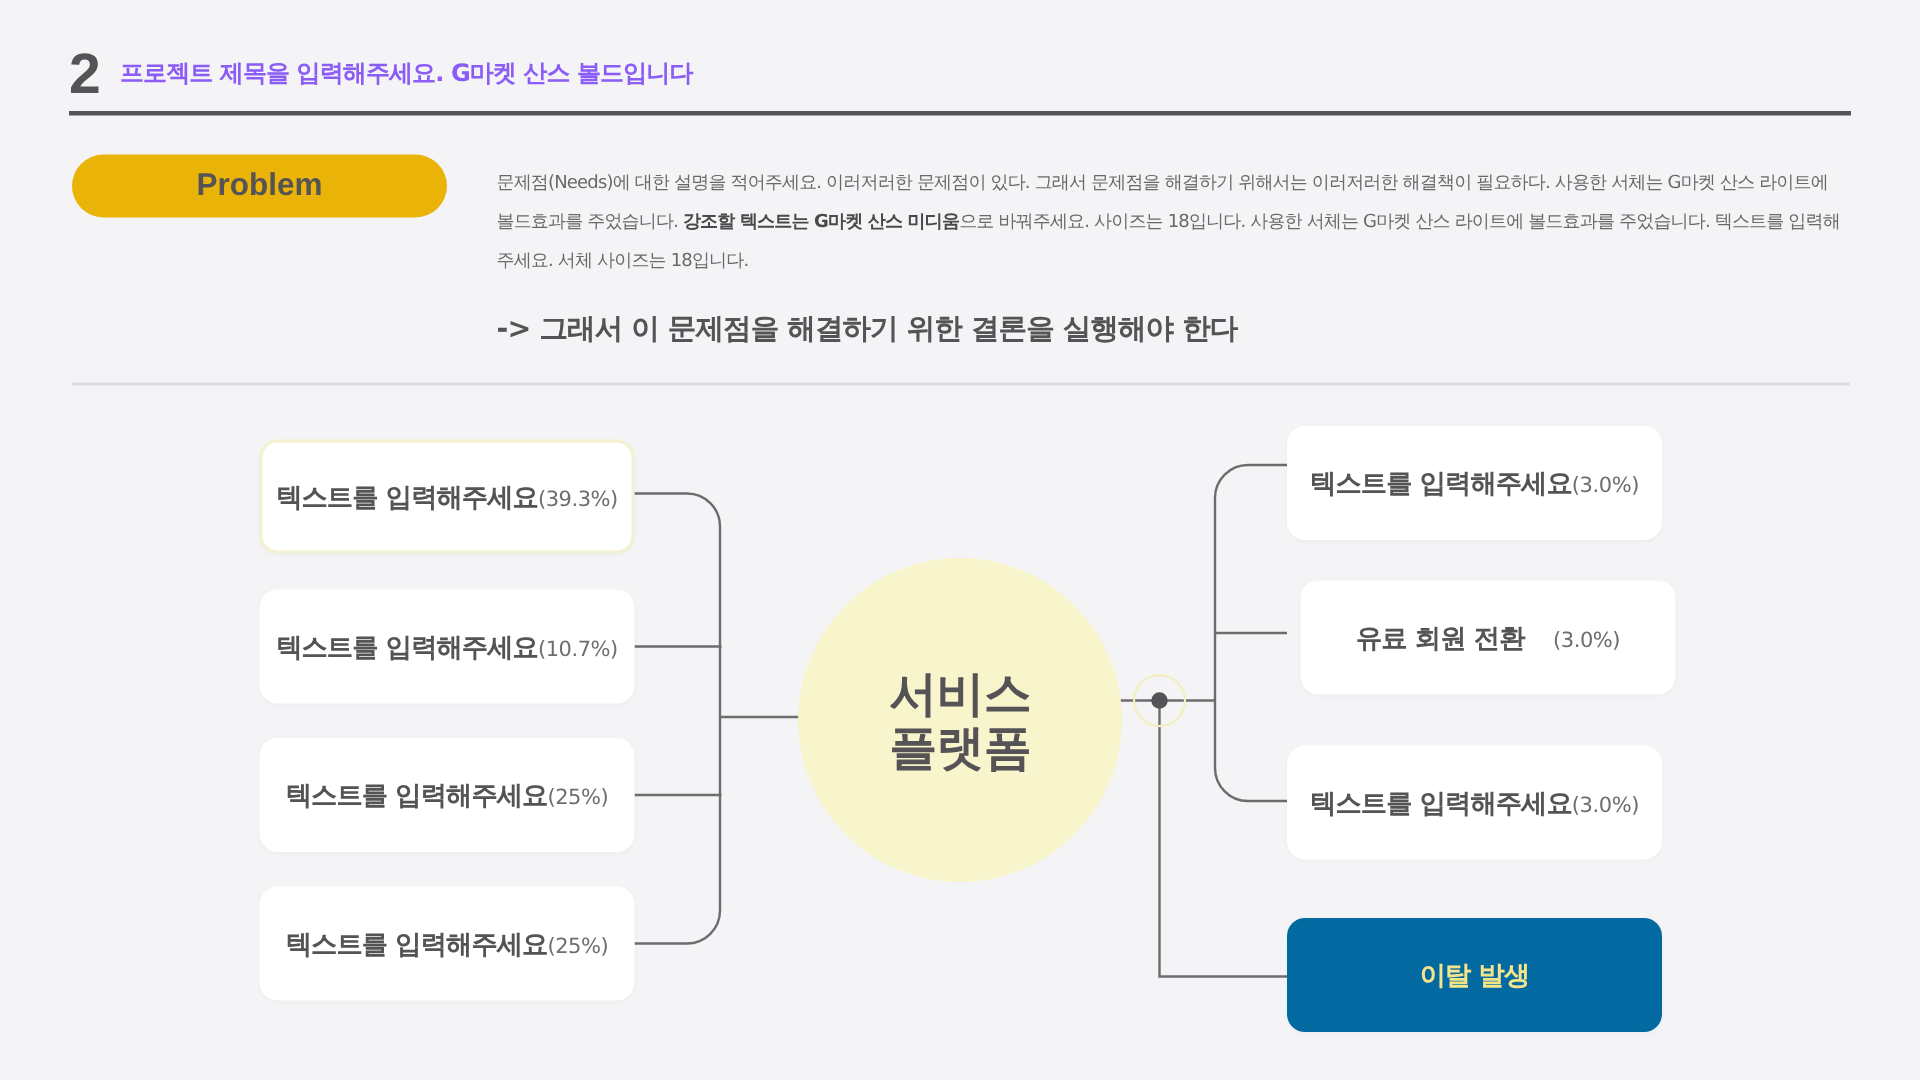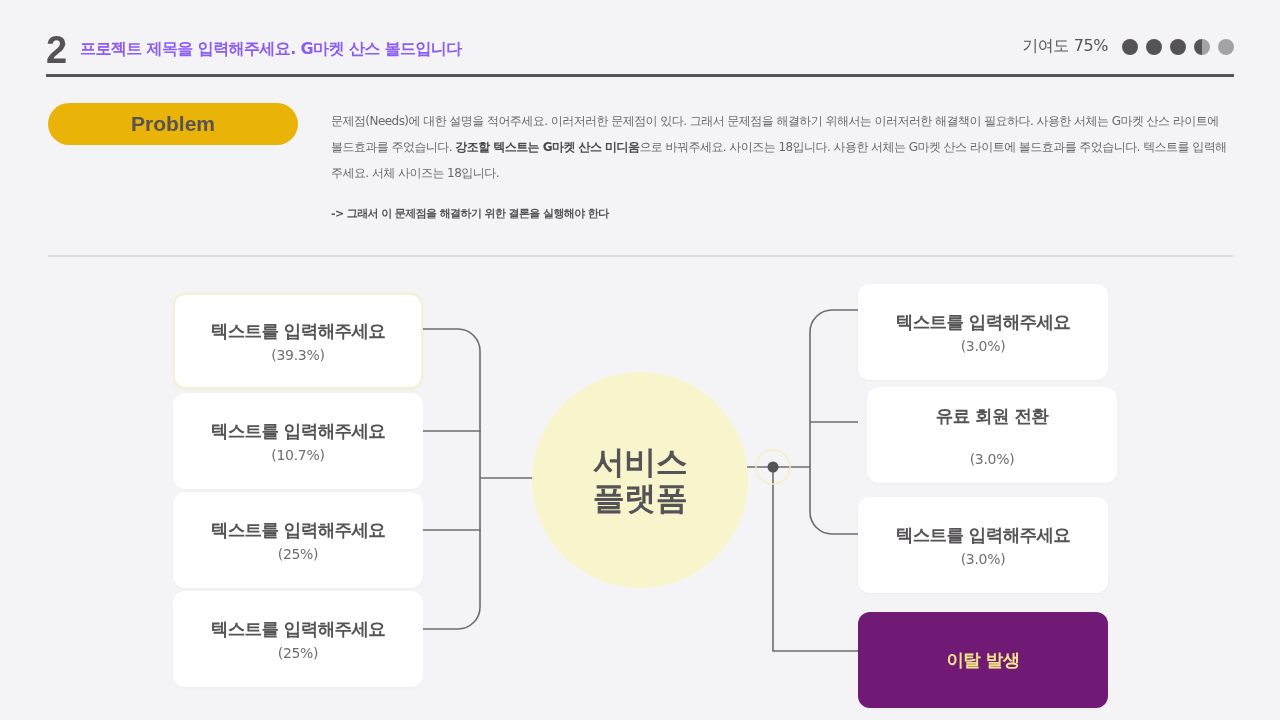--- a/index.html
+++ b/index.html
@@ -75,14 +75,6 @@
 <div class="header">
   <div class="header-num">2</div>
   <div class="header-title">프로젝트 제목을 입력해주세요. G마켓 산스 볼드입니다</div>
-  <div class="contrib">
-    <span class="contrib-label">기여도 75%</span>
-    <span class="dot"></span>
-    <span class="dot"></span>
-    <span class="dot"></span>
-    <span class="dot half"></span>
-    <span class="dot empty"></span>
-  </div>
   <div class="header-rule"></div>
 </div>
 

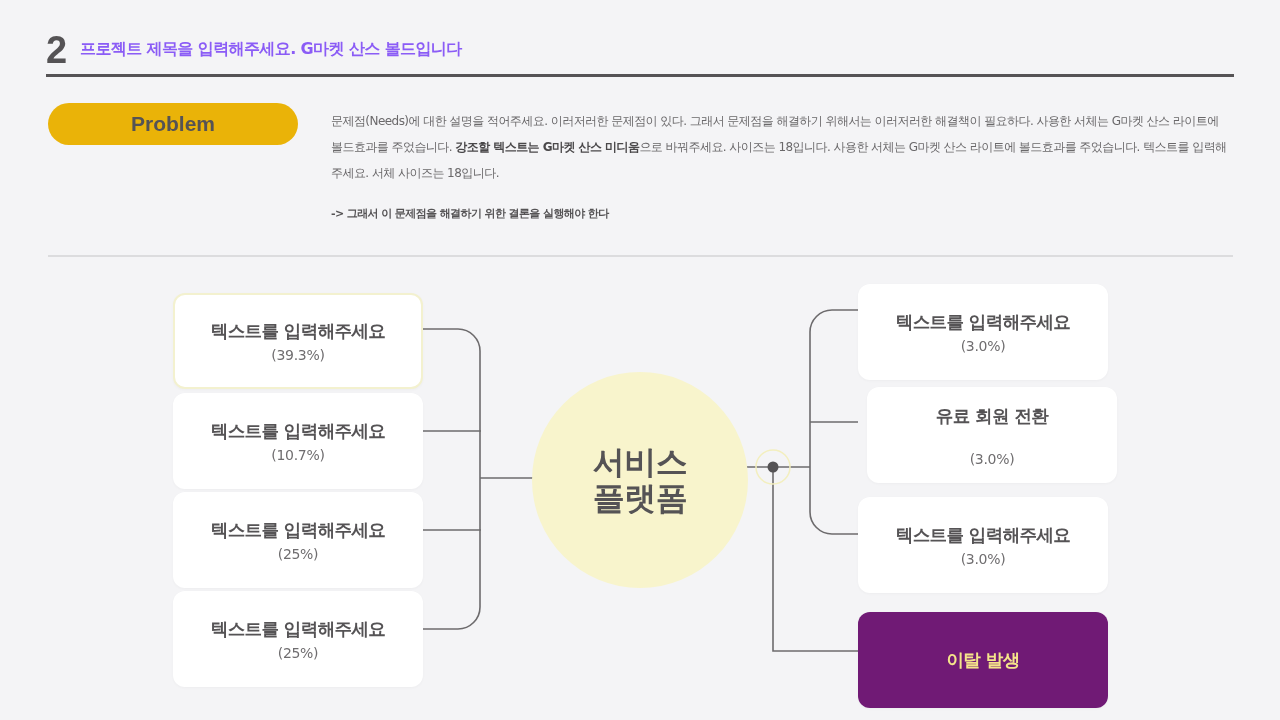--- a/index.html
+++ b/index.html
@@ -43,7 +43,7 @@
   .problem-text b { color: #4a484a; font-weight: 700; }
   .conclusion {
     position: absolute; left: 331px; top: 206px;
-    font-size: 11px; font-weight: 700; color: #555355; letter-spacing: -0.6px;
+    font-size: 19px; font-weight: 700; color: #555355; letter-spacing: -0.6px;
   }
   .divider { position: absolute; left: 48px; top: 255px; width: 1185px; height: 2px; background: #dcdcde; }
 

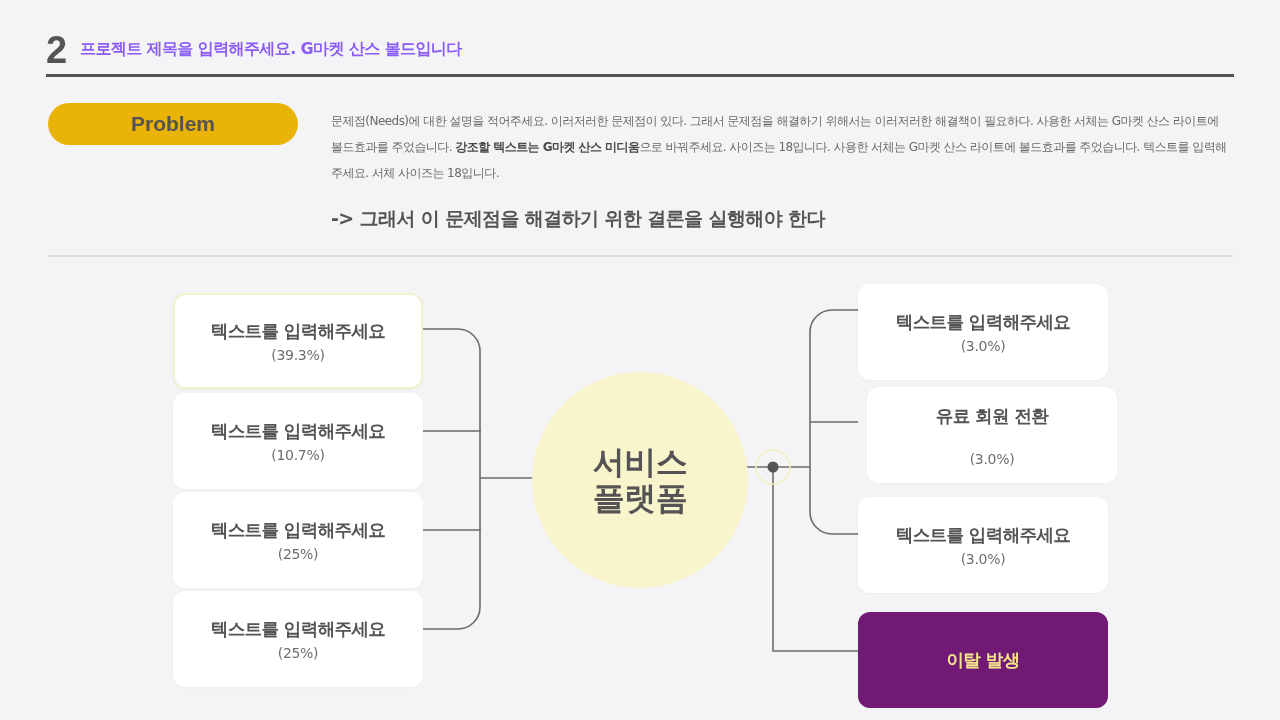--- a/index.html
+++ b/index.html
@@ -49,9 +49,9 @@
 
   
   .node {
-    position: absolute; width: 250px; height: 96px;
+    position: absolute; width: 250px; height: 76px;
     background: #ffffff; border-radius: 12px;
-    display: flex; flex-direction: column; align-items: center; justify-content: center;
+    display: flex; flex-direction: row; align-items: center; justify-content: center;
     box-shadow: 0 1px 3px rgba(0,0,0,0.03);
   }
   .node.highlight { border: 2px solid #f3f1cf; }

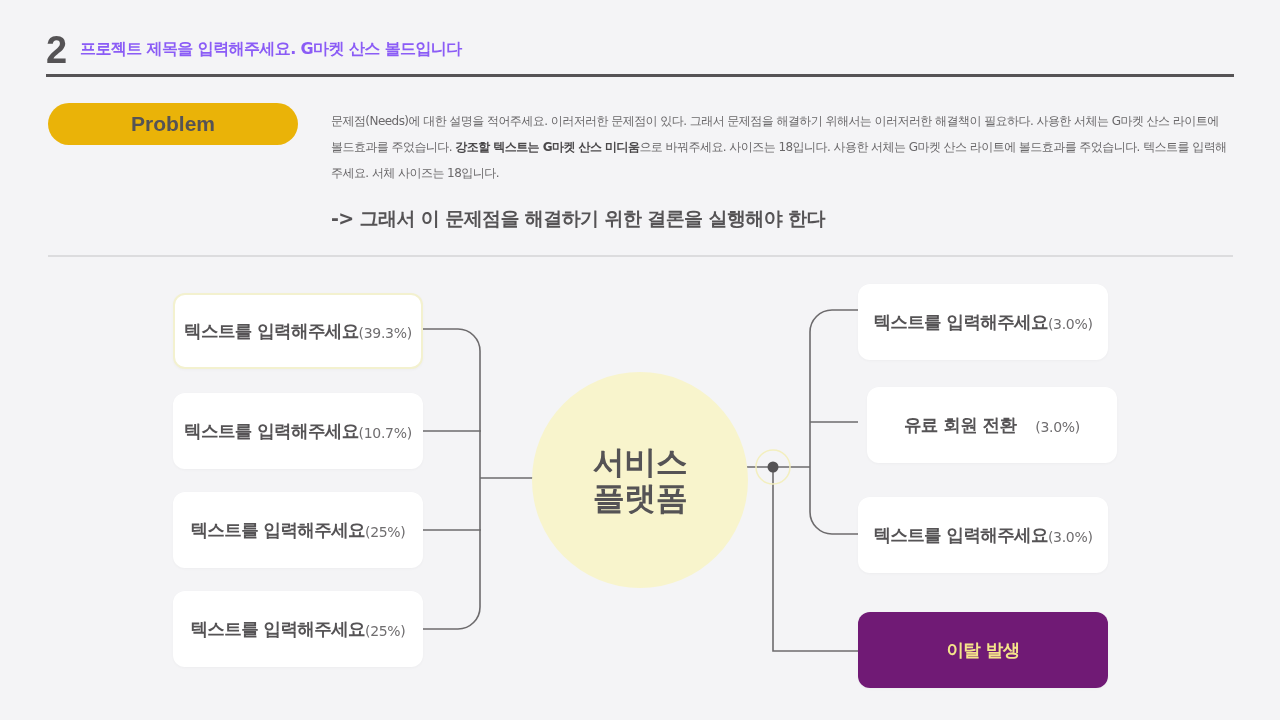--- a/index.html
+++ b/index.html
@@ -57,7 +57,7 @@
   .node.highlight { border: 2px solid #f3f1cf; }
   .node-title { font-size: 17.5px; font-weight: 700; color: #555355; letter-spacing: -0.6px; }
   .node-sub { font-size: 14px; color: #6f6d6f; margin-top: 4px; letter-spacing: -0.3px; }
-  .node.dark { background: #701a75; text-align: center; }
+  .node.dark { background: #0369a1; text-align: center; }
   .node.dark .node-title { color: #f5e58a; }
 
   .center-circle {

